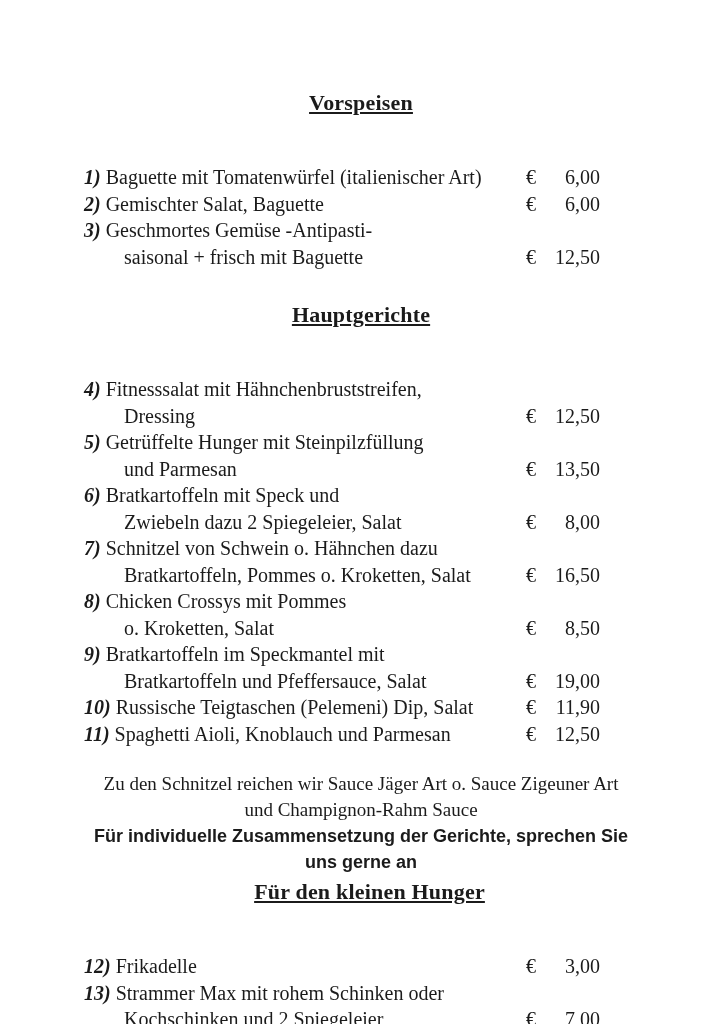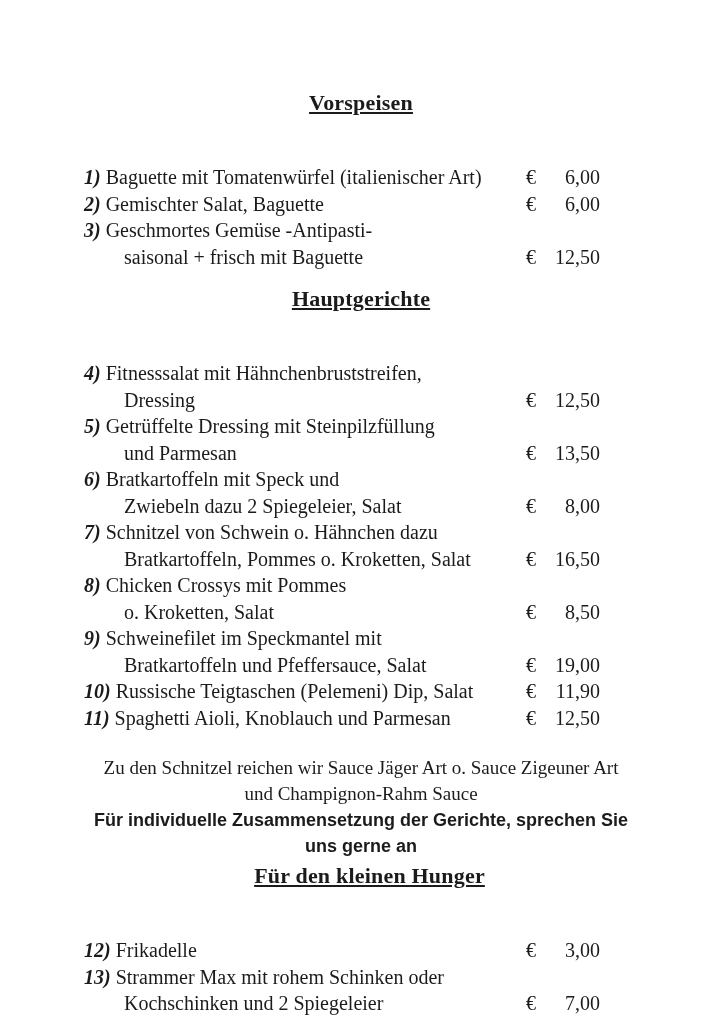--- a/index.html
+++ b/index.html
@@ -24,7 +24,7 @@
     letter-spacing: 0.2px;
   }
   #title-vorspeisen { margin-bottom: 32px; }
-  #title-haupt { margin: 16px 0 26px; }
+  #title-haupt { margin: 32px 0 26px; }
   #title-klein { margin: 4px 0 20px; padding-left: 17px; }
   .menu { padding: 0 100px 0 62px; margin-top: 48px; }
   .line {

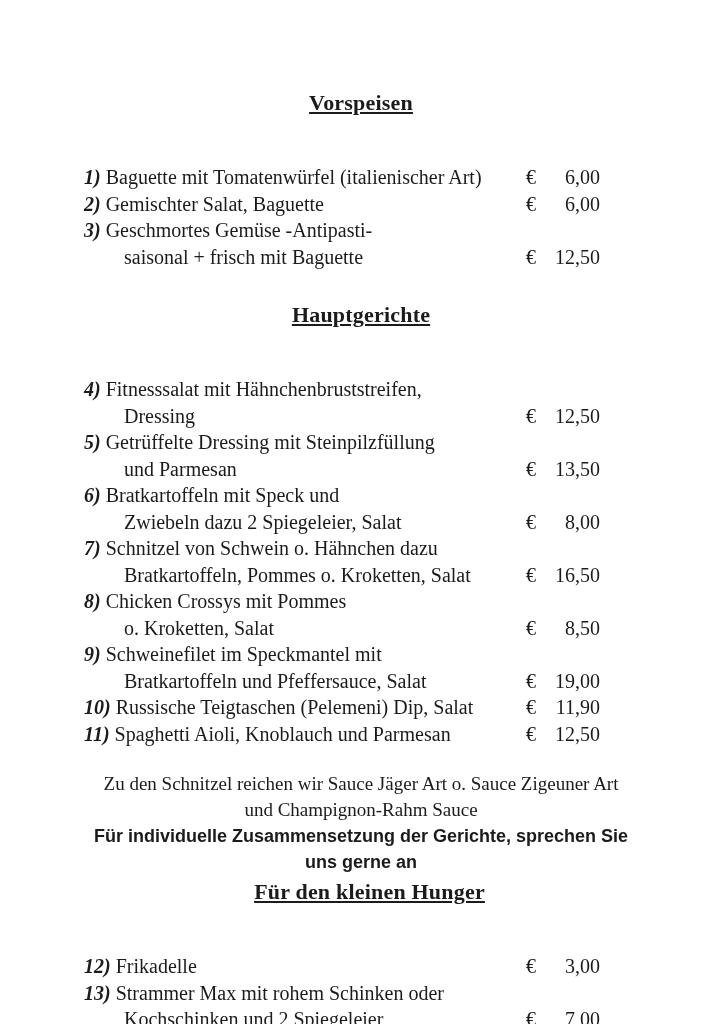--- a/index.html
+++ b/index.html
@@ -115,7 +115,7 @@
 
     <div class="item">
       <div class="line">
-        <span class="txt"><span class="num">5)</span> <span>Getrüffelte Dressing mit Steinpilzfüllung</span></span>
+        <span class="txt"><span class="num">5)</span> <span>Getrüffelte Hunger mit Steinpilzfüllung</span></span>
       </div>
       <div class="line">
         <span class="txt cont">und Parmesan</span>

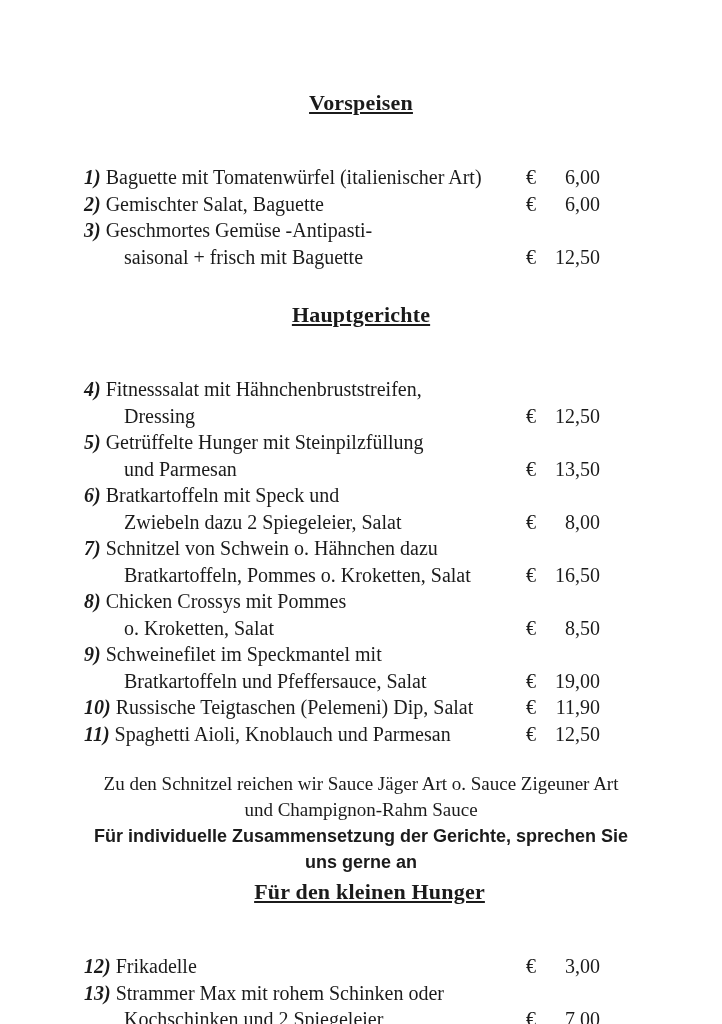--- a/index.html
+++ b/index.html
@@ -167,7 +167,7 @@
 
     <div class="item">
       <div class="line">
-        <span class="txt"><span class="num">9)</span> <span>Schweinefilet im Speckmantel mit</span></span>
+        <span class="txt"><span class="num">9)</span> <span>Bratkartoffeln im Speckmantel mit</span></span>
       </div>
       <div class="line">
         <span class="txt cont">Bratkartoffeln und Pfeffersauce, Salat</span>

